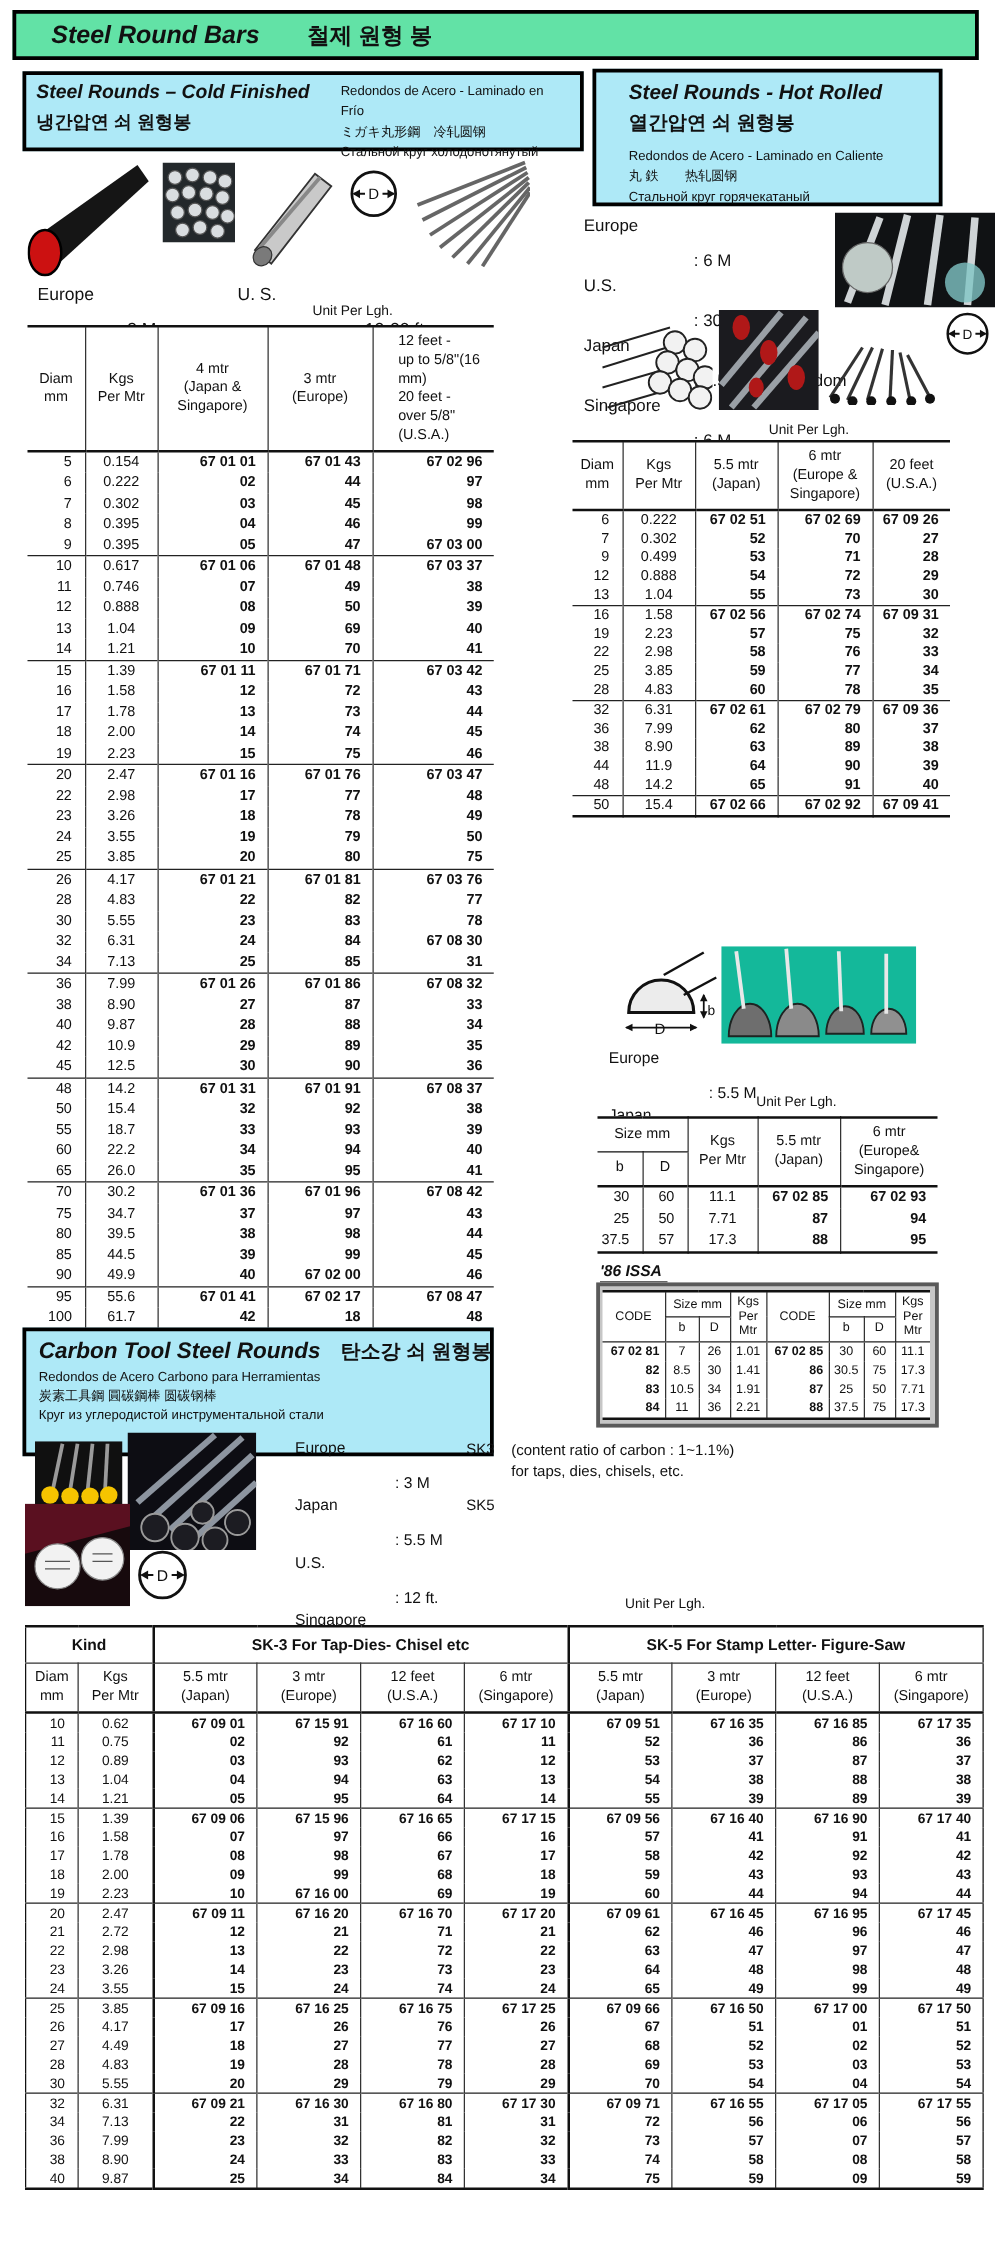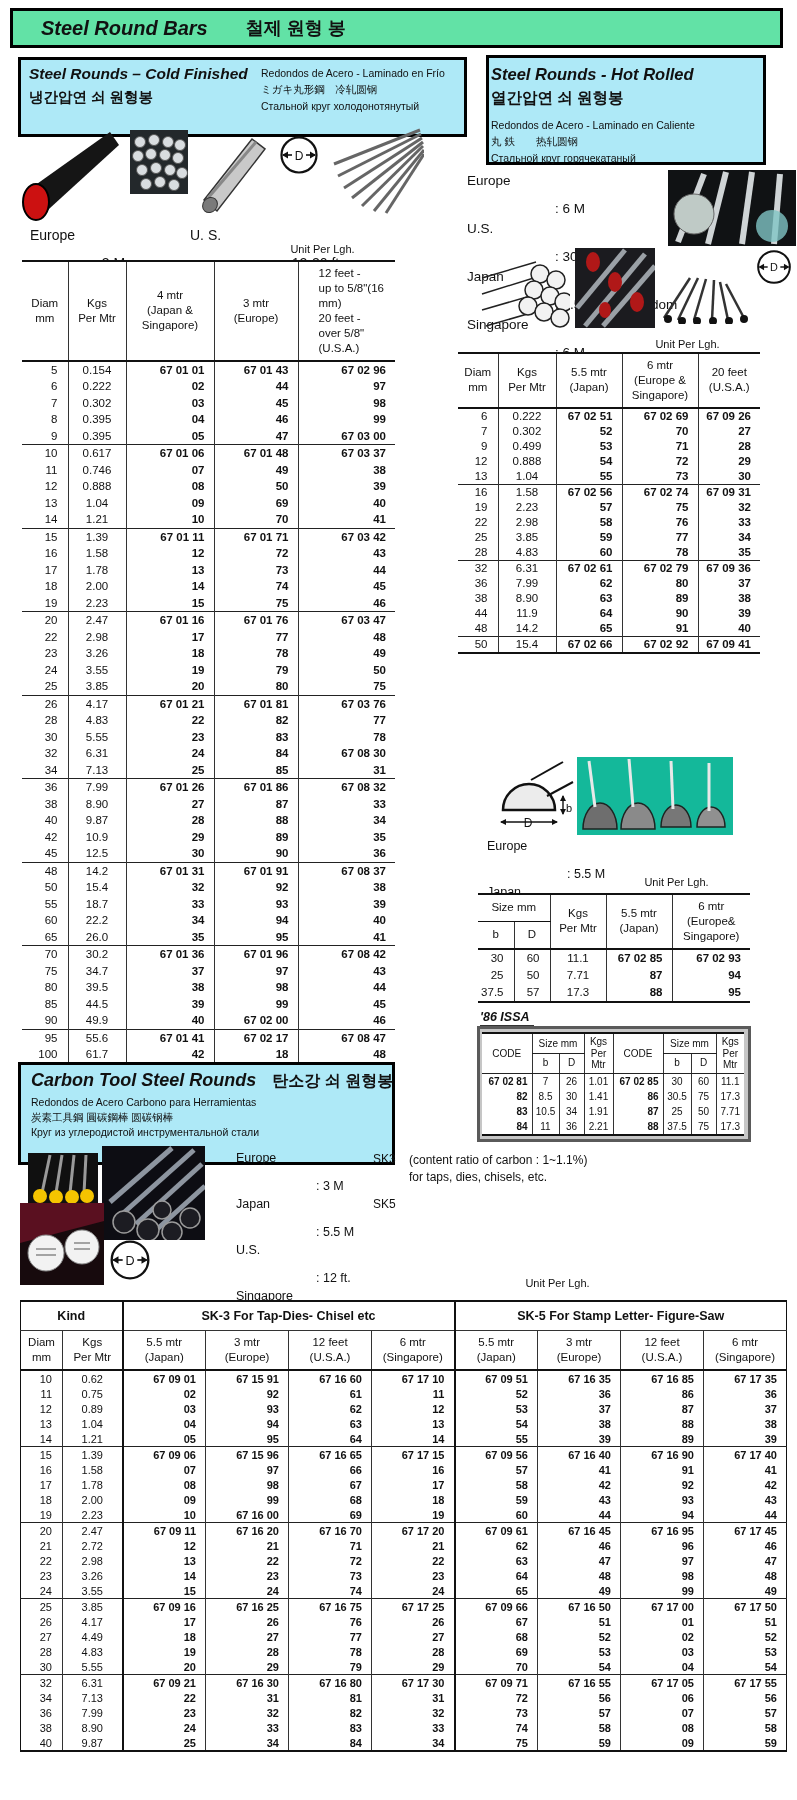--- a/index.html
+++ b/index.html
@@ -15,7 +15,7 @@
 
   
   .cyanbox{background:#aee9f7;border:3px solid #000;box-sizing:border-box;}
-  .box-cold{left:18px;top:57px;width:449px;height:80px;display:flex;padding:5px 8px;}
+  .box-cold{left:18px;top:57px;width:449px;height:64px;display:flex;padding:5px 8px;gap:12px;}
   .box-cold .lft{width:232px;}
   .box-cold .t1{font-size:15.5px;font-weight:bold;font-style:italic;white-space:nowrap;}
   .box-cold .t2{font-size:14.5px;font-weight:bold;margin-top:5px;}

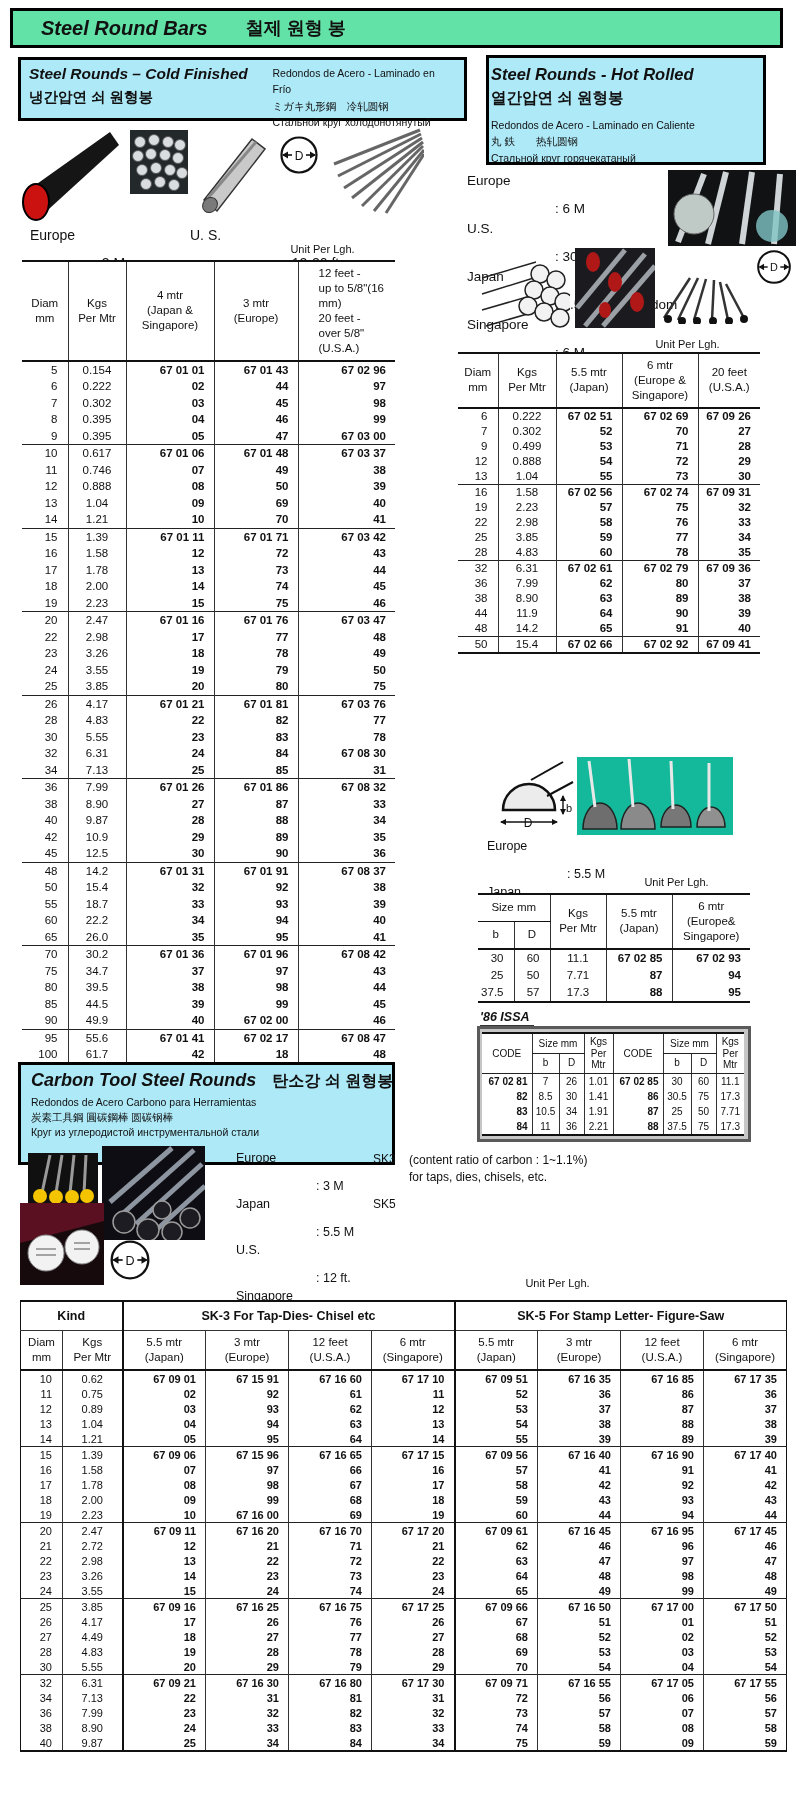--- a/index.html
+++ b/index.html
@@ -20,7 +20,7 @@
   .box-cold .t1{font-size:15.5px;font-weight:bold;font-style:italic;white-space:nowrap;}
   .box-cold .t2{font-size:14.5px;font-weight:bold;margin-top:5px;}
   .sublines{font-size:10.5px;line-height:1.55;}
-  .box-hot{left:486px;top:55px;width:280px;height:110px;padding:7px 2px;}
+  .box-hot{left:474px;top:55px;width:280px;height:110px;padding:7px 26px;}
   .box-hot .t1{font-size:16.5px;font-weight:bold;font-style:italic;}
   .box-hot .t2{font-size:15.5px;font-weight:bold;margin-top:4px;}
   .box-hot .sublines{margin-top:8px;}

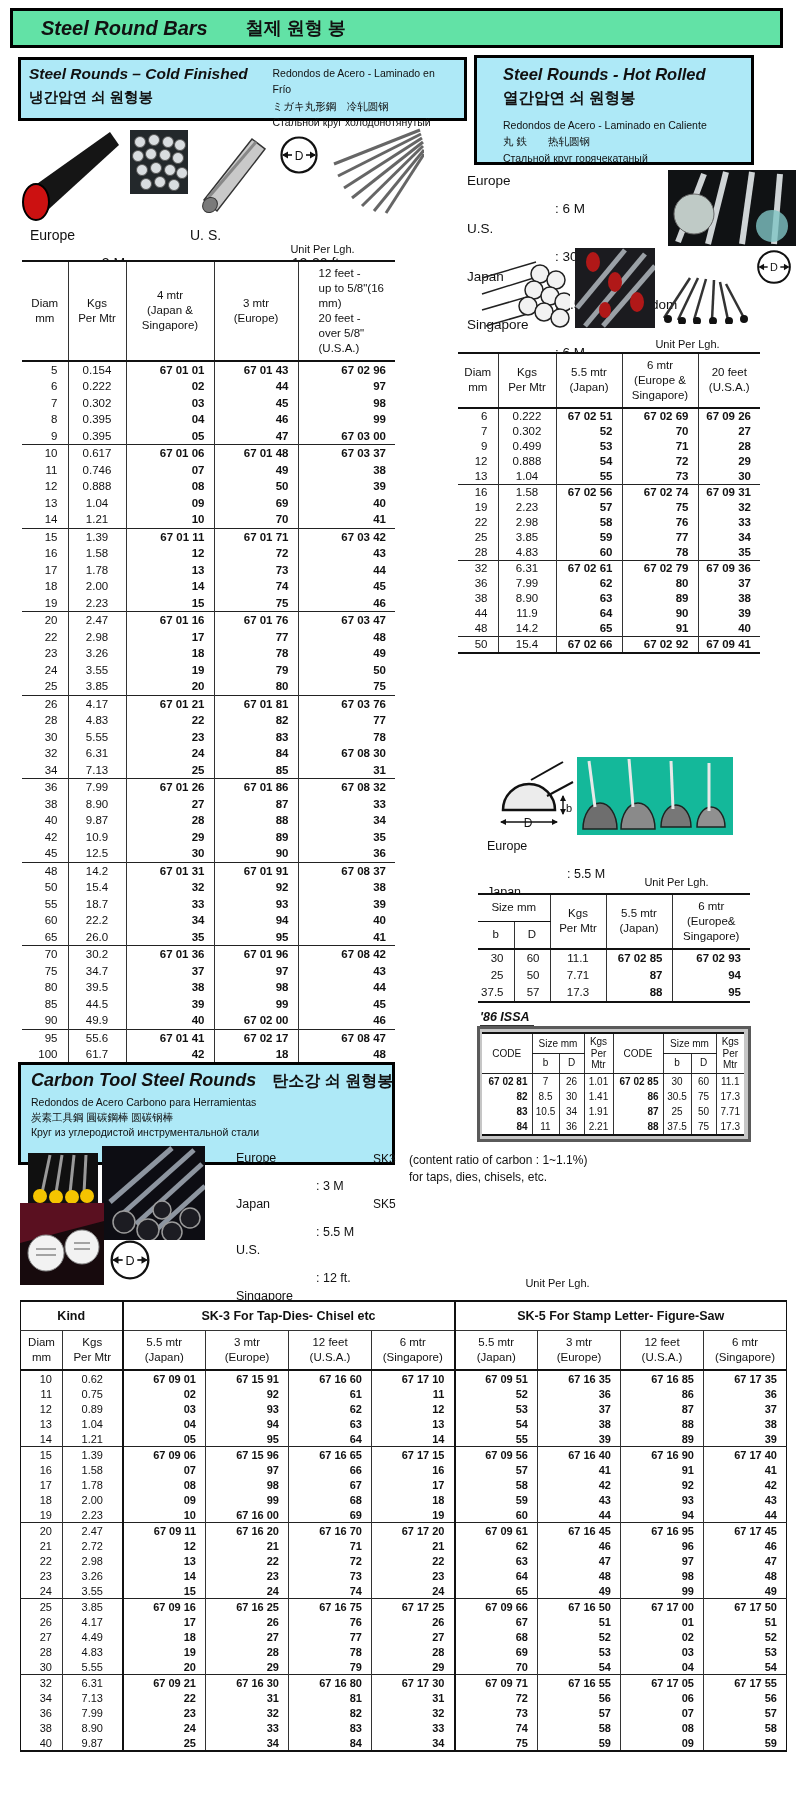--- a/index.html
+++ b/index.html
@@ -43,7 +43,7 @@
   .len-half{left:487px;top:839px;grid-template-columns:80px auto;font-size:12.5px;row-gap:4px;}
   .len-carbon{left:236px;top:1151px;grid-template-columns:80px auto;font-size:12.5px;row-gap:4px;}
 
-  .unitlbl{font-size:11px;text-align:center;}
+  .unitlbl{font-size:11px;text-align:left;}
 
   
   table.tbl{border-collapse:collapse;table-layout:fixed;border-top:2.5px solid #111;

